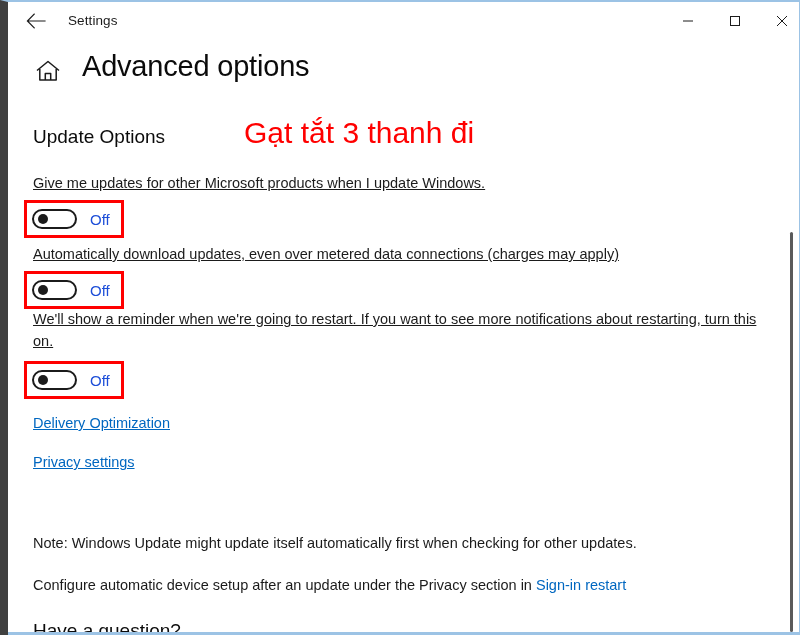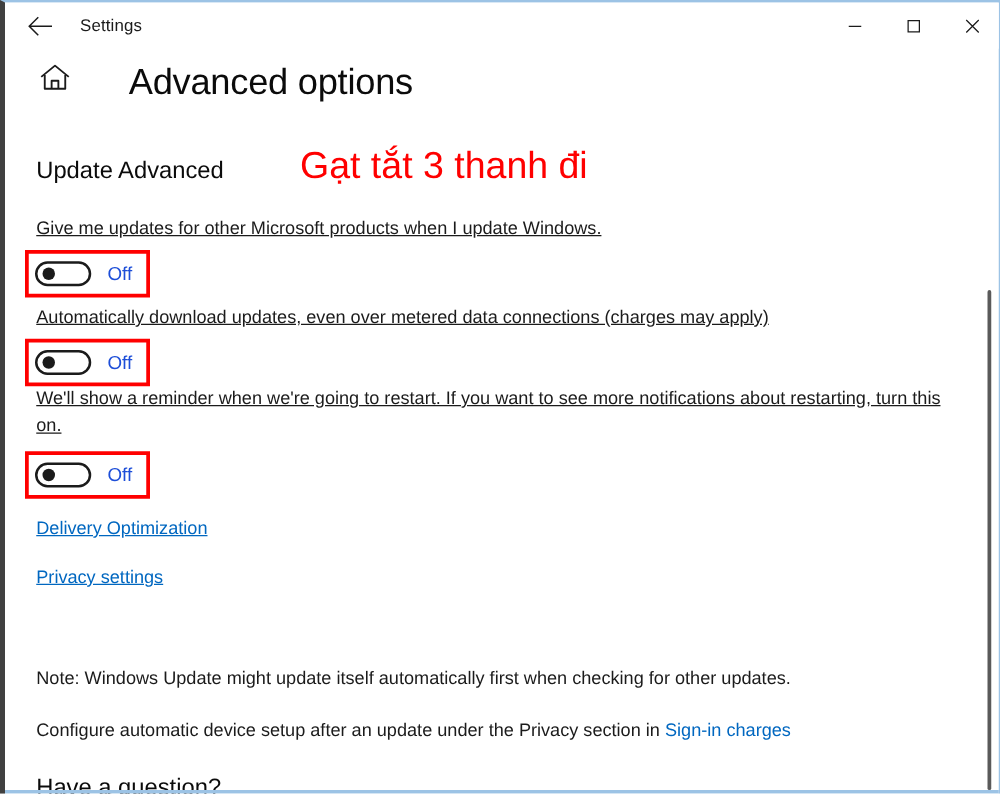--- a/index.html
+++ b/index.html
@@ -17,7 +17,7 @@
     width: 800px;
     height: 635px;
     background: #ffffff;
-    border-left: 4px solid #404040;
+    border-left: 8px solid #404040;
     border-top: 2px solid #9cc3e5;
     border-right: 1px solid #9cc3e5;
     overflow: hidden;

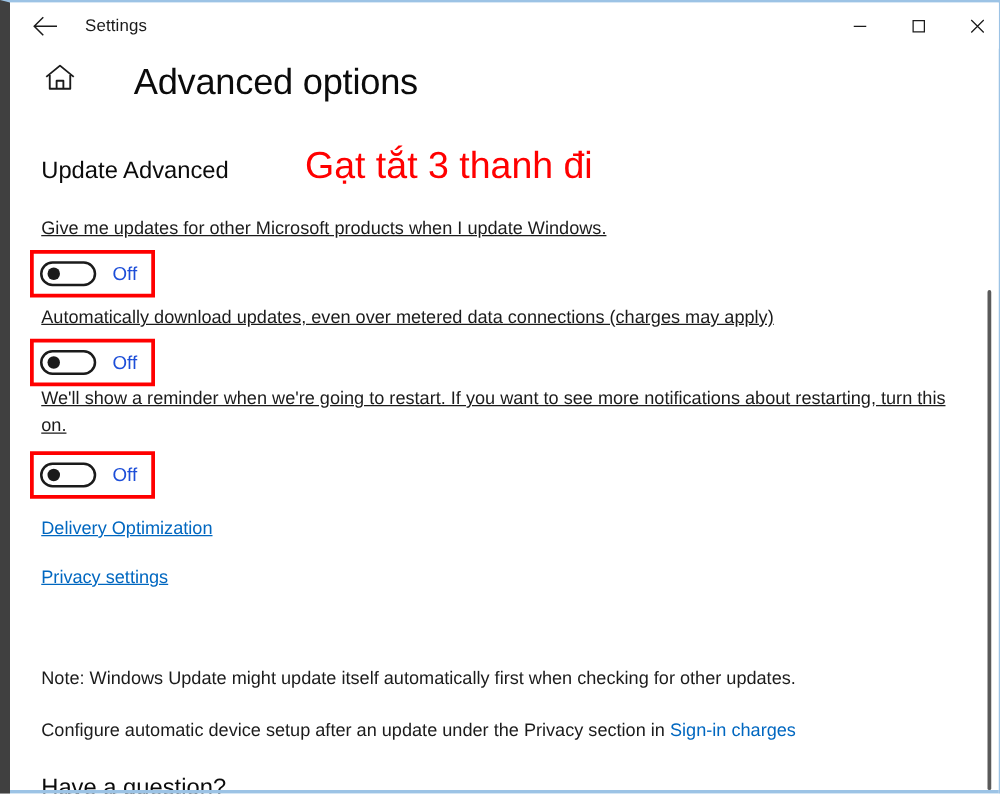--- a/index.html
+++ b/index.html
@@ -74,8 +74,7 @@
     top: 48px;
     left: 0;
     display: flex;
-    align-items: flex-start;
-    gap: 25px;
+    align-items: flex-end;
   }
   .home-icon {
     width: 44px;

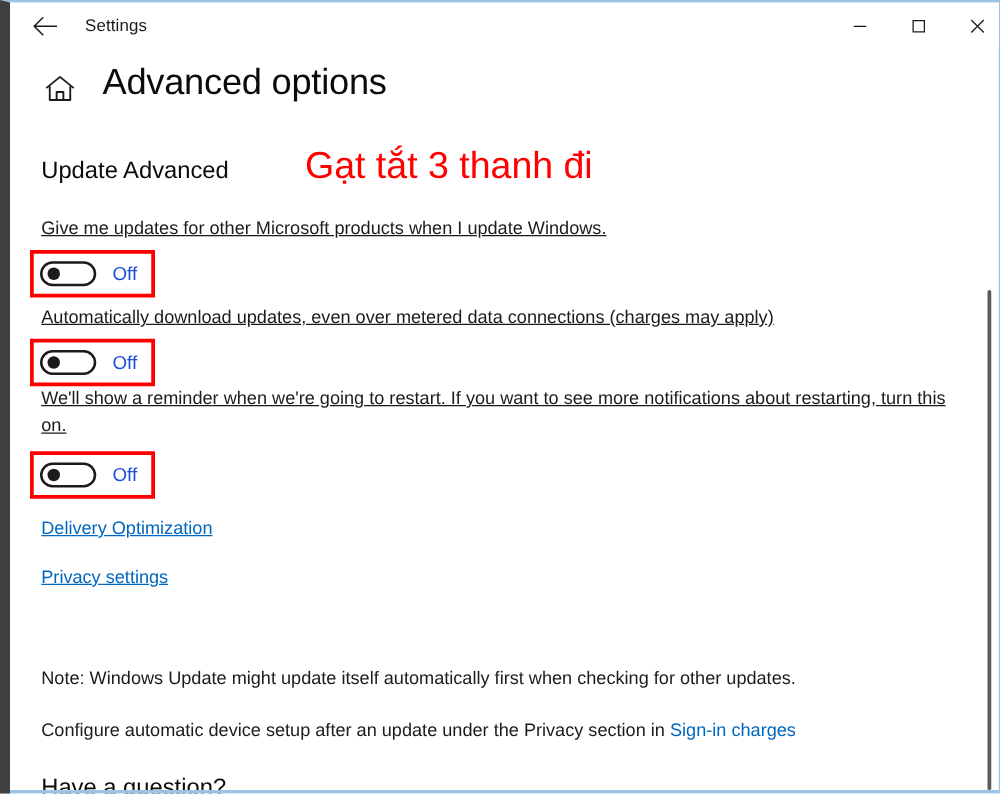--- a/index.html
+++ b/index.html
@@ -278,7 +278,7 @@
 
   <div class="content">
 
-    <div class="section-head">Update Advanced</div>
+    <div class="section-head">Update Options</div>
 
     <div class="annotation">Gạt tắt 3 thanh đi</div>
 

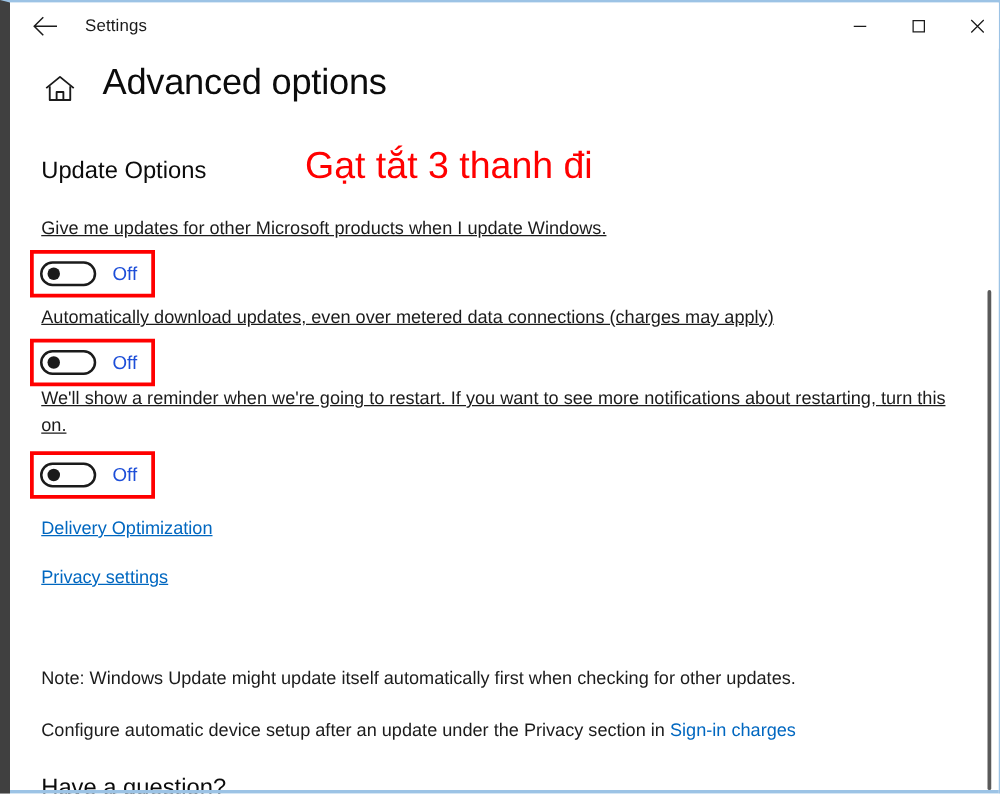--- a/index.html
+++ b/index.html
@@ -312,7 +312,7 @@
     <div class="note-text" style="top:420px;">Note: Windows Update might update itself automatically first when checking for other updates.</div>
 
     <div class="note-text" style="top:462px;">
-      <span>Configure automatic device setup after an update under the Privacy section in </span><span class="inline-link">Sign-in charges</span>
+      <span>Configure automatic device setup after an update under the Privacy section in </span><span class="inline-link">Sign-in restart</span>
     </div>
   </div>
 

